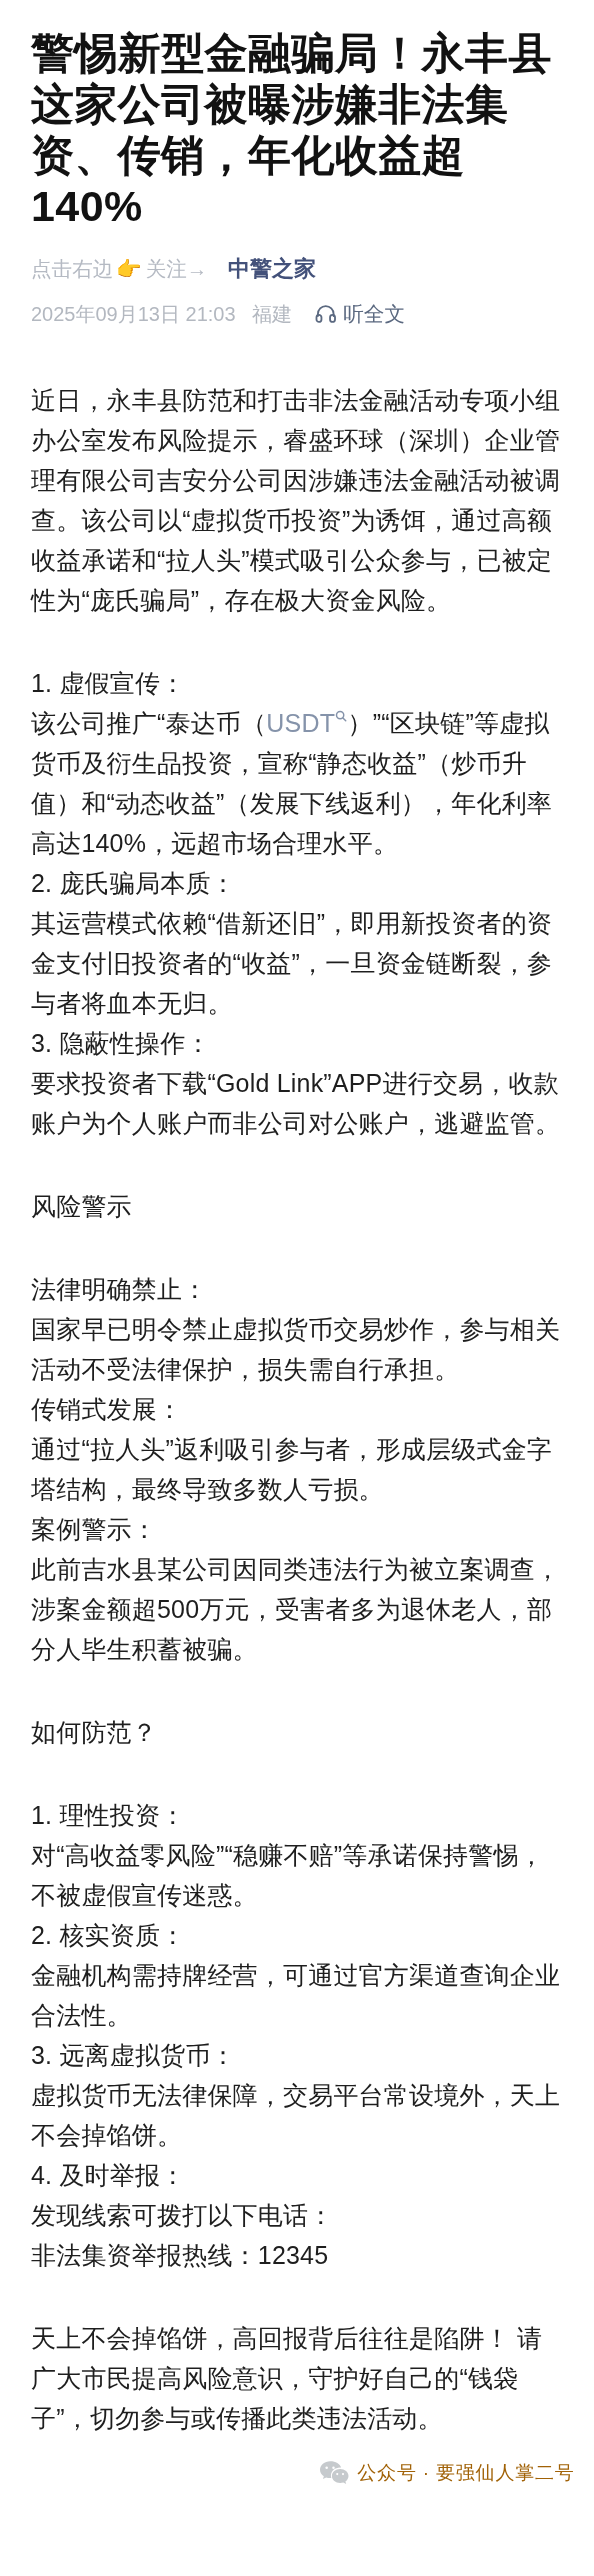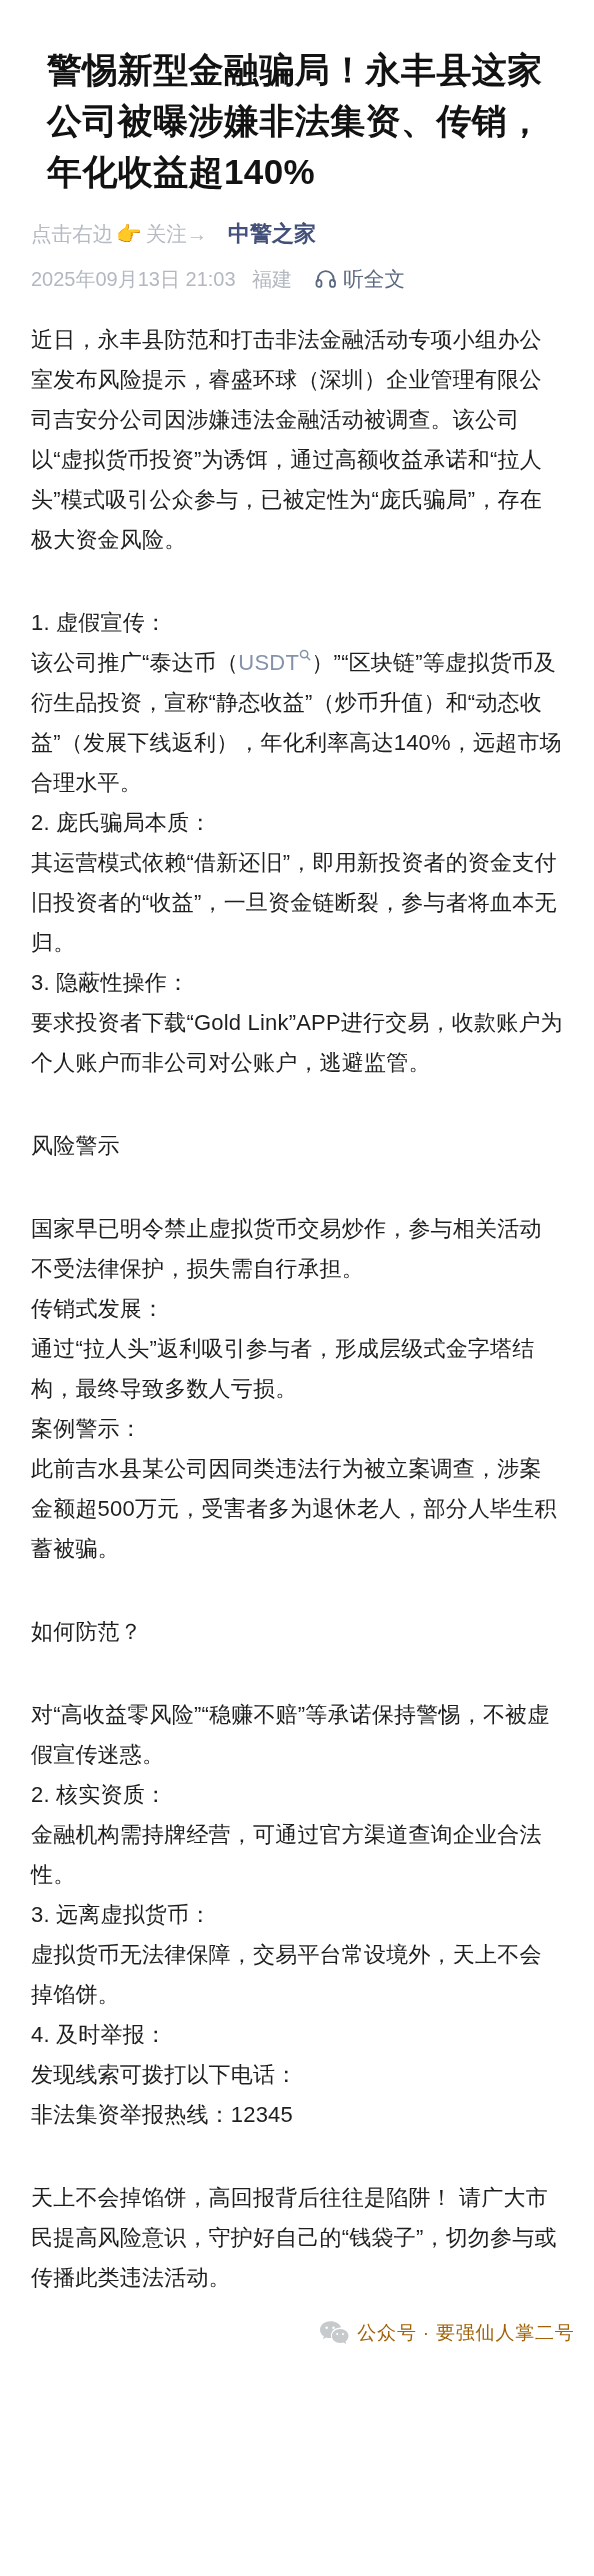--- a/index.html
+++ b/index.html
@@ -11,8 +11,8 @@
   .article{padding:28px 31px 0 31px;box-sizing:border-box;}
 
   .title{
-    font-size:35px;line-height:51px;font-weight:700;color:#121212;
-    margin:16px;letter-spacing:0.4px;
+    font-size:43px;line-height:51px;font-weight:700;color:#121212;
+    margin:0;letter-spacing:0.4px;
   }
 
   .follow-row{

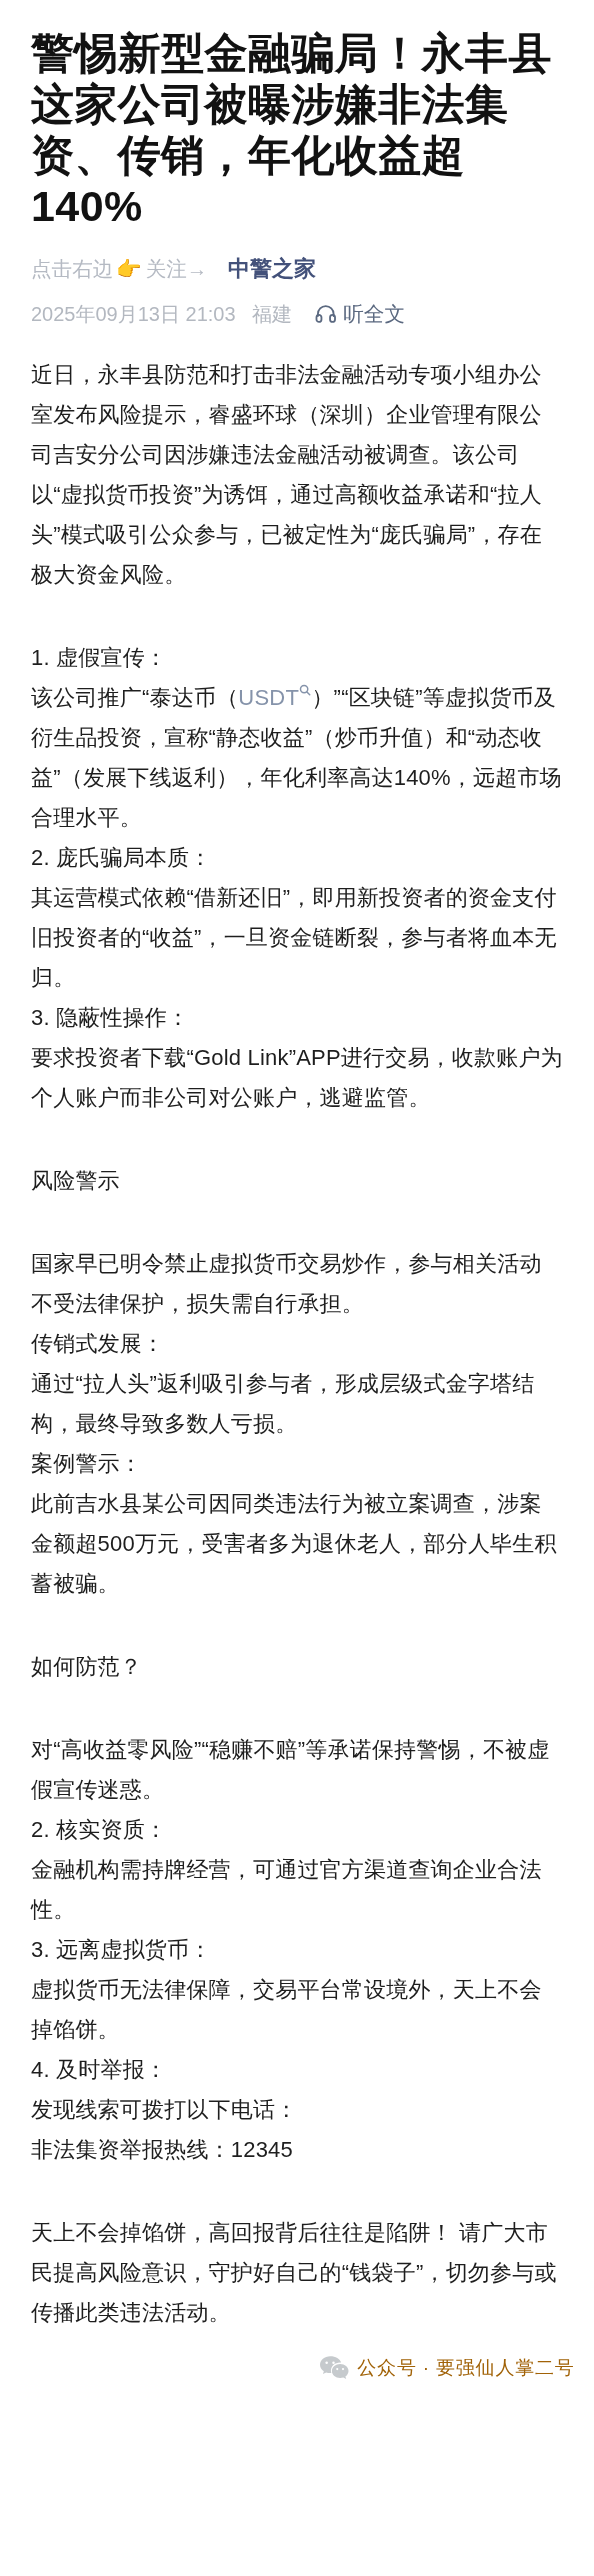--- a/index.html
+++ b/index.html
@@ -34,7 +34,7 @@
   .listen-btn svg{margin-right:6.6px;display:block;}
 
   .content{
-    margin-top:27px;font-size:22px;line-height:40px;color:#1e1e1e;
+    margin-top:52px;font-size:25px;line-height:40px;color:#1e1e1e;
     letter-spacing:0.2px;
   }
   .block{margin:0 0 43px 0;}

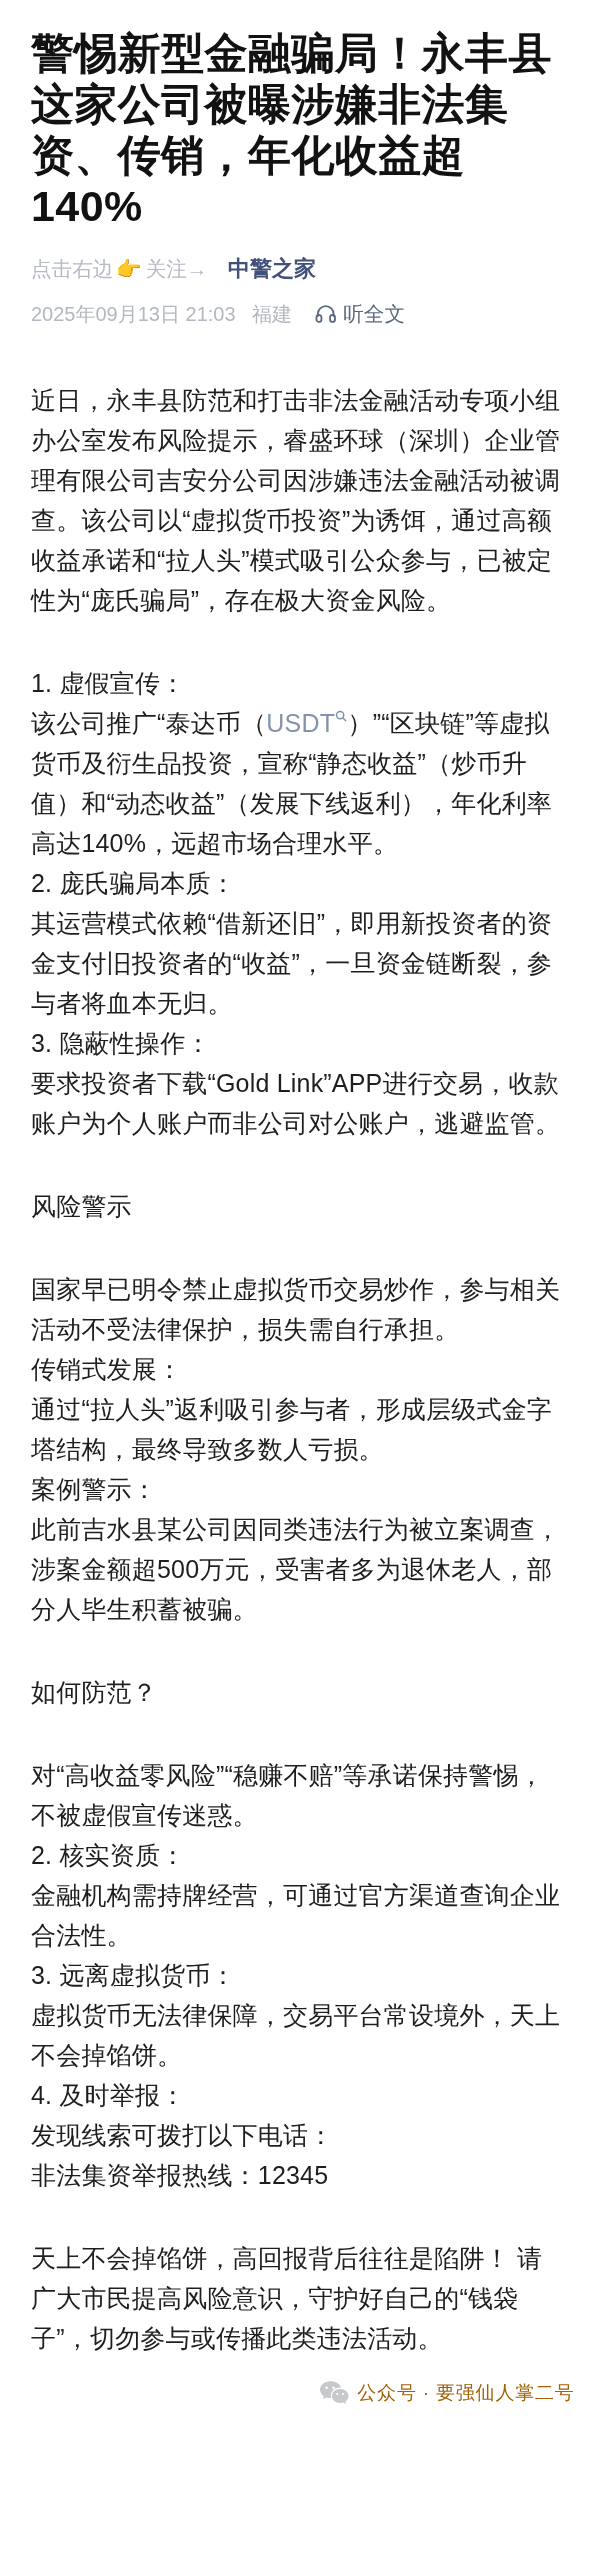--- a/index.html
+++ b/index.html
@@ -107,6 +107,7 @@
     </div>
 
     <div class="block">
+      <p>法律明确禁止：</p>
       <p>国家早已明令禁止虚拟货币交易炒作，参与相关活动不受法律保护，损失需自行承担。</p>
       <p>传销式发展：</p>
       <p>通过“拉人头”返利吸引参与者，形成层级式金字塔结构，最终导致多数人亏损。</p>

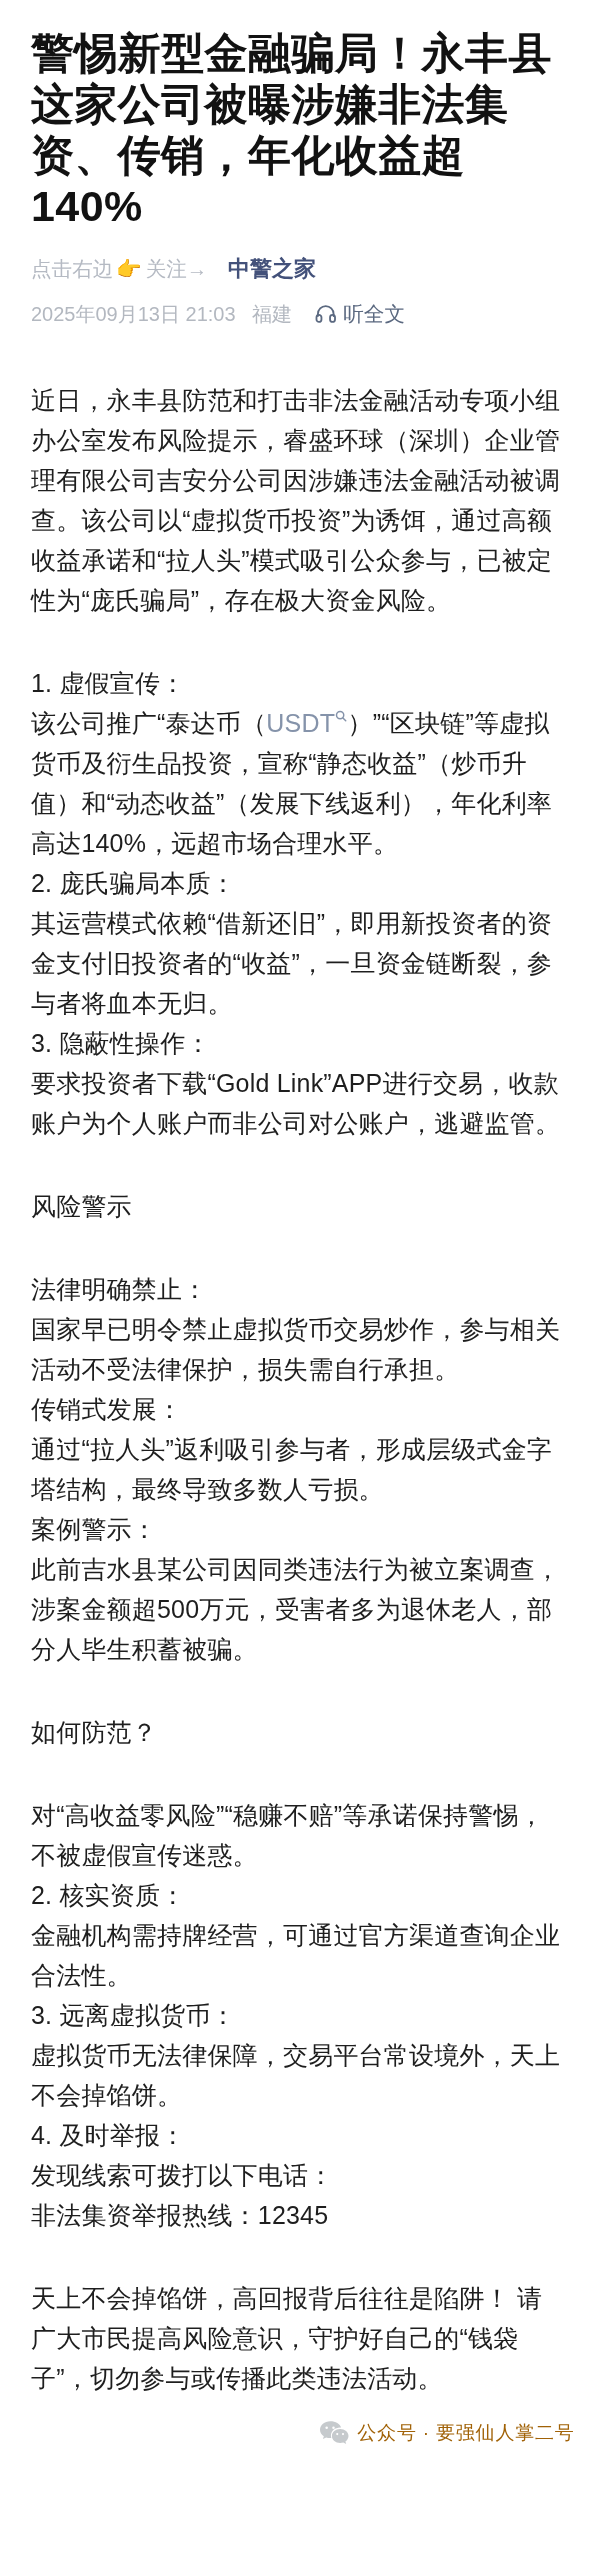--- a/index.html
+++ b/index.html
@@ -120,6 +120,7 @@
     </div>
 
     <div class="block">
+      <p>1. 理性投资：</p>
       <p>对“高收益零风险”“稳赚不赔”等承诺保持警惕，不被虚假宣传迷惑。</p>
       <p>2. 核实资质：</p>
       <p>金融机构需持牌经营，可通过官方渠道查询企业合法性。</p>

